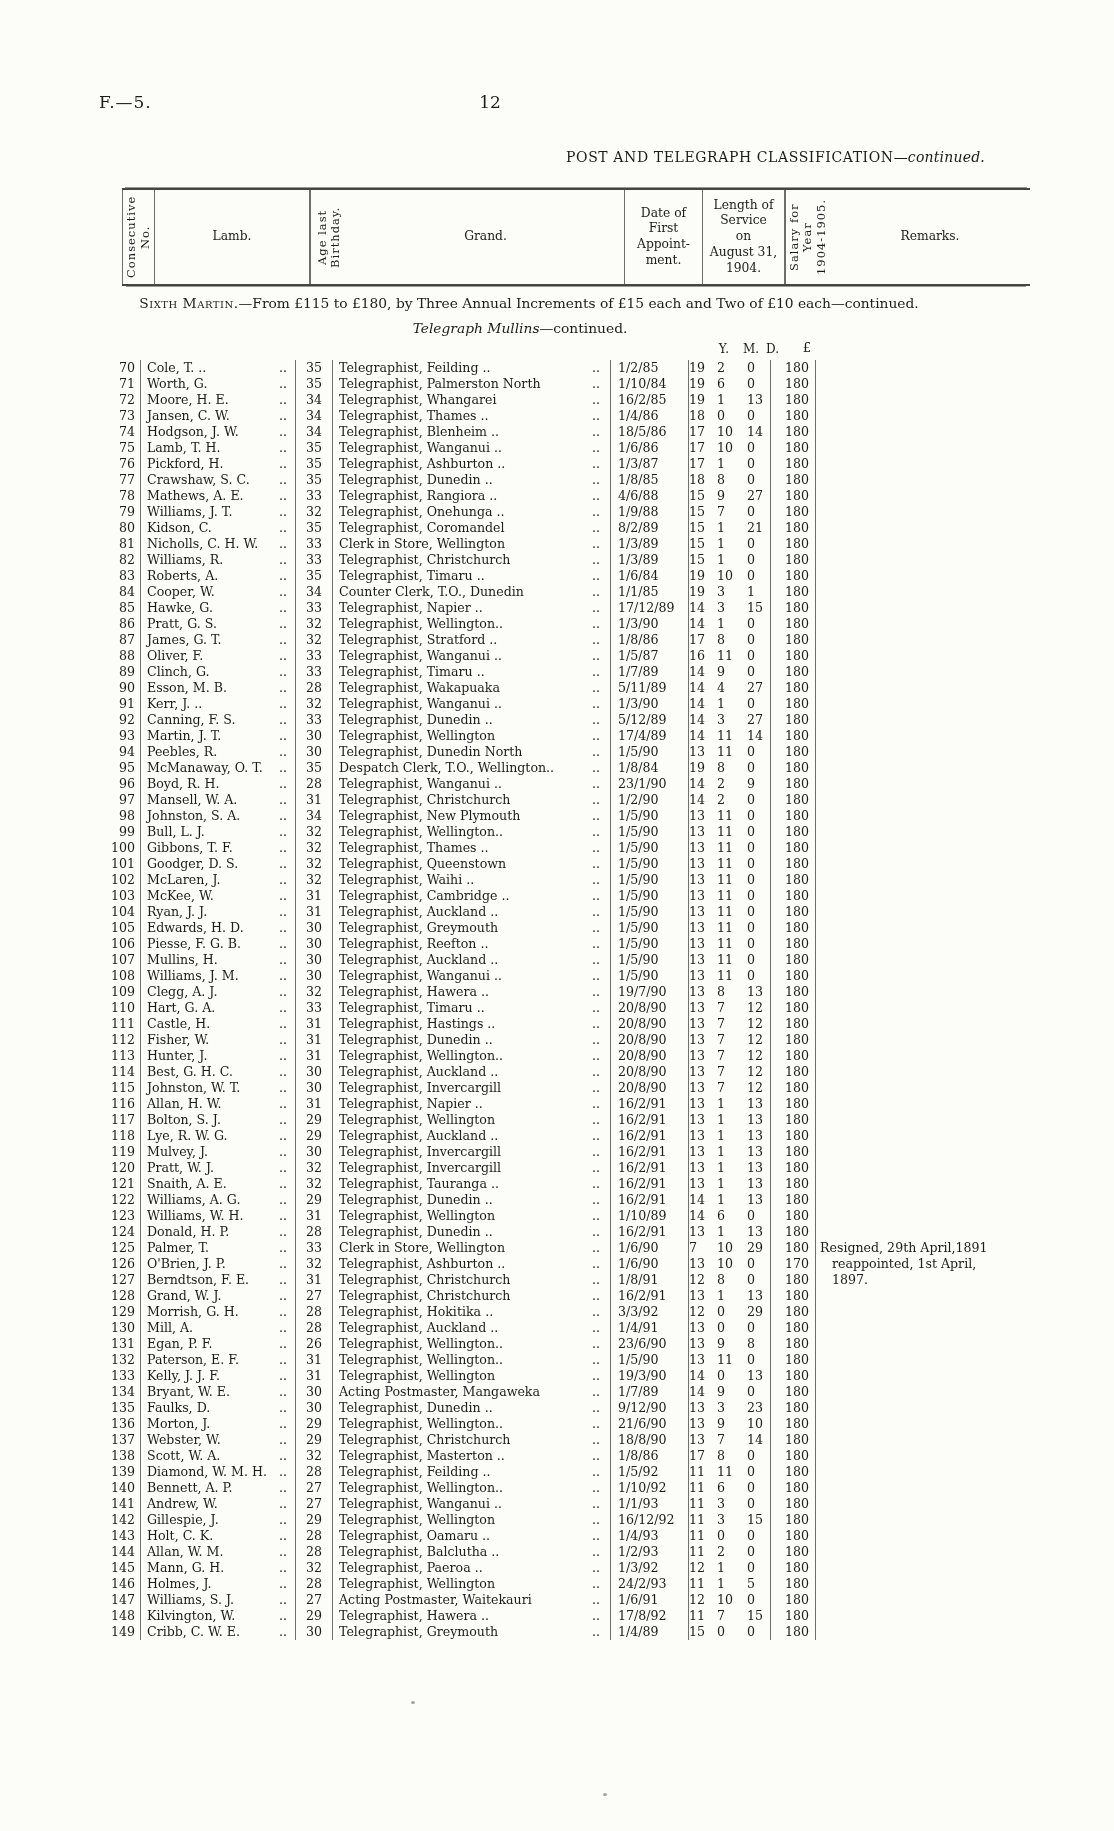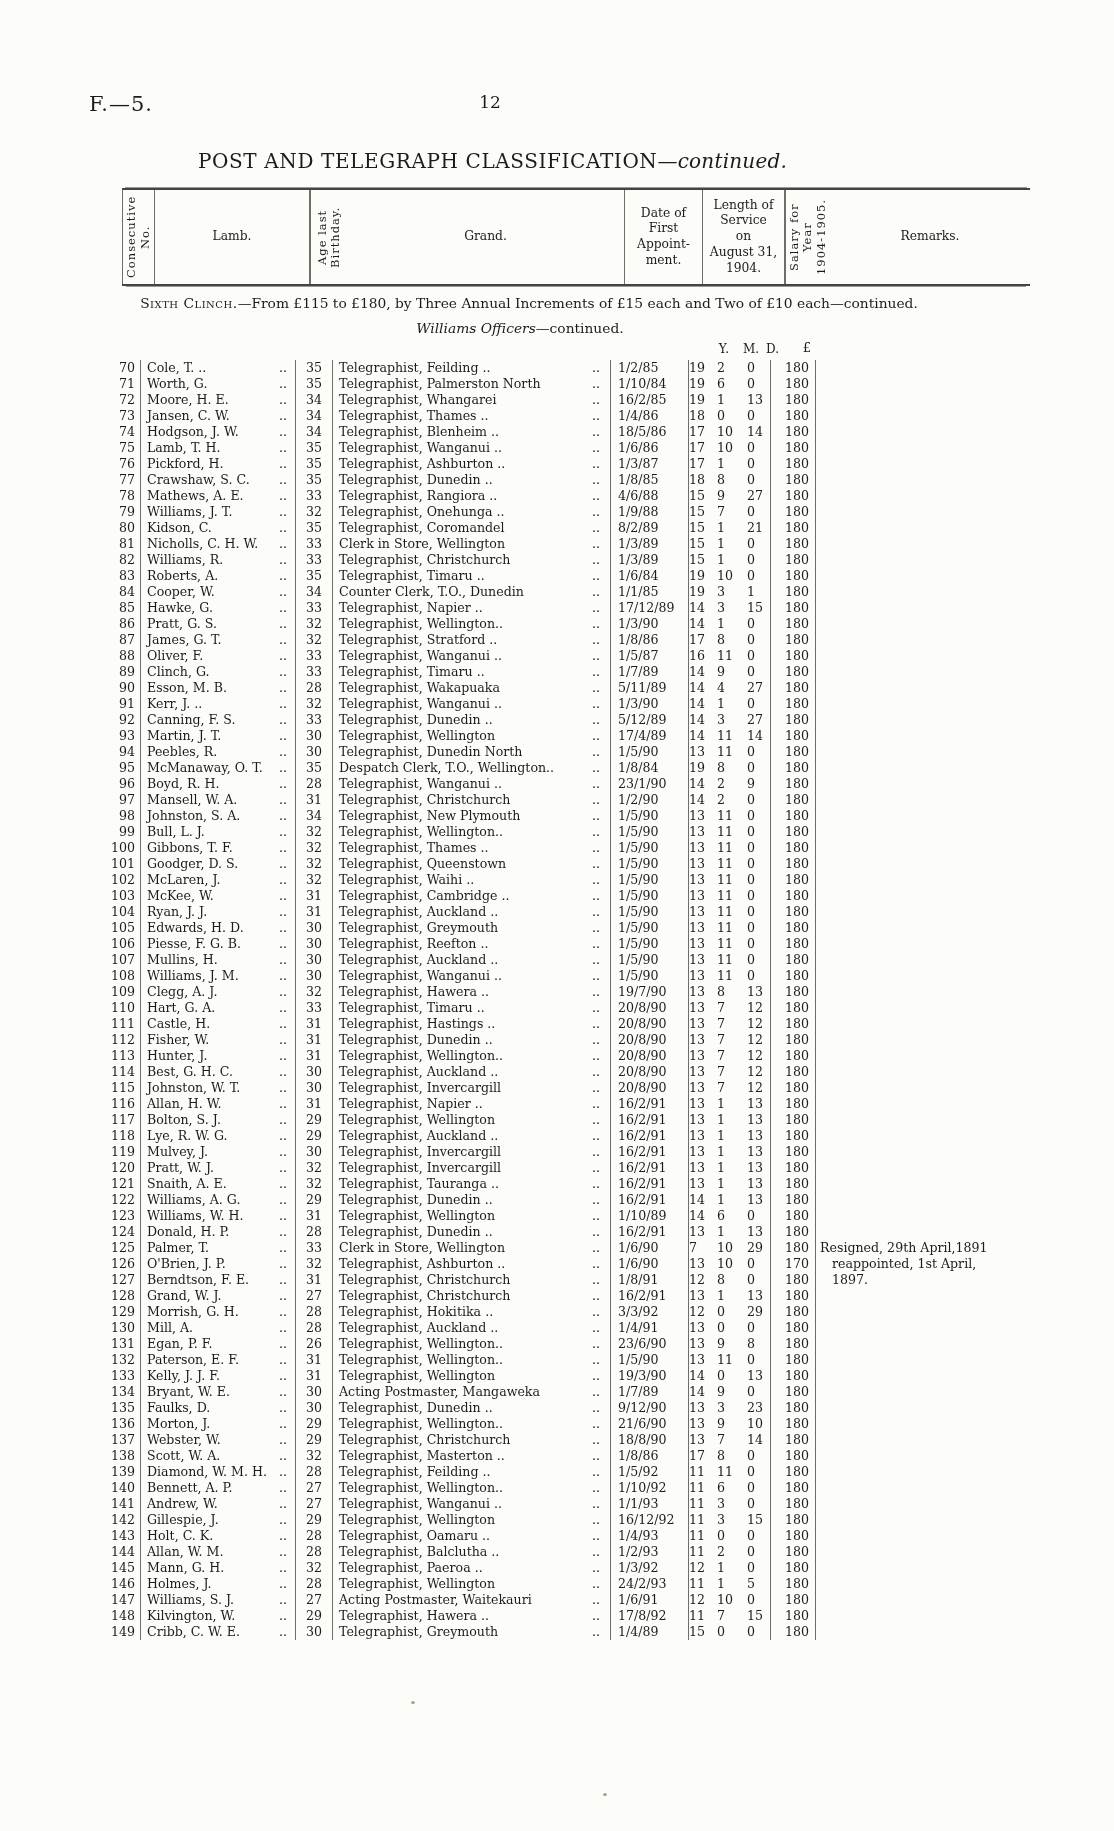--- a/index.html
+++ b/index.html
@@ -10,7 +10,7 @@
     overflow:hidden;
   }
   .abs{position:absolute;}
-  #doc-ref{left:89px;top:92px;font-size:21px;letter-spacing:1px;}
+  #doc-ref{left:99px;top:92px;font-size:17px;letter-spacing:1px;}
   #page-number{left:420px;top:92px;width:140px;text-align:center;font-size:17px;}
   #title-line{left:0;top:149px;width:985px;text-align:center;font-size:20px;letter-spacing:.6px;white-space:pre;}
   #title-line .it{font-style:italic;letter-spacing:.2px;}

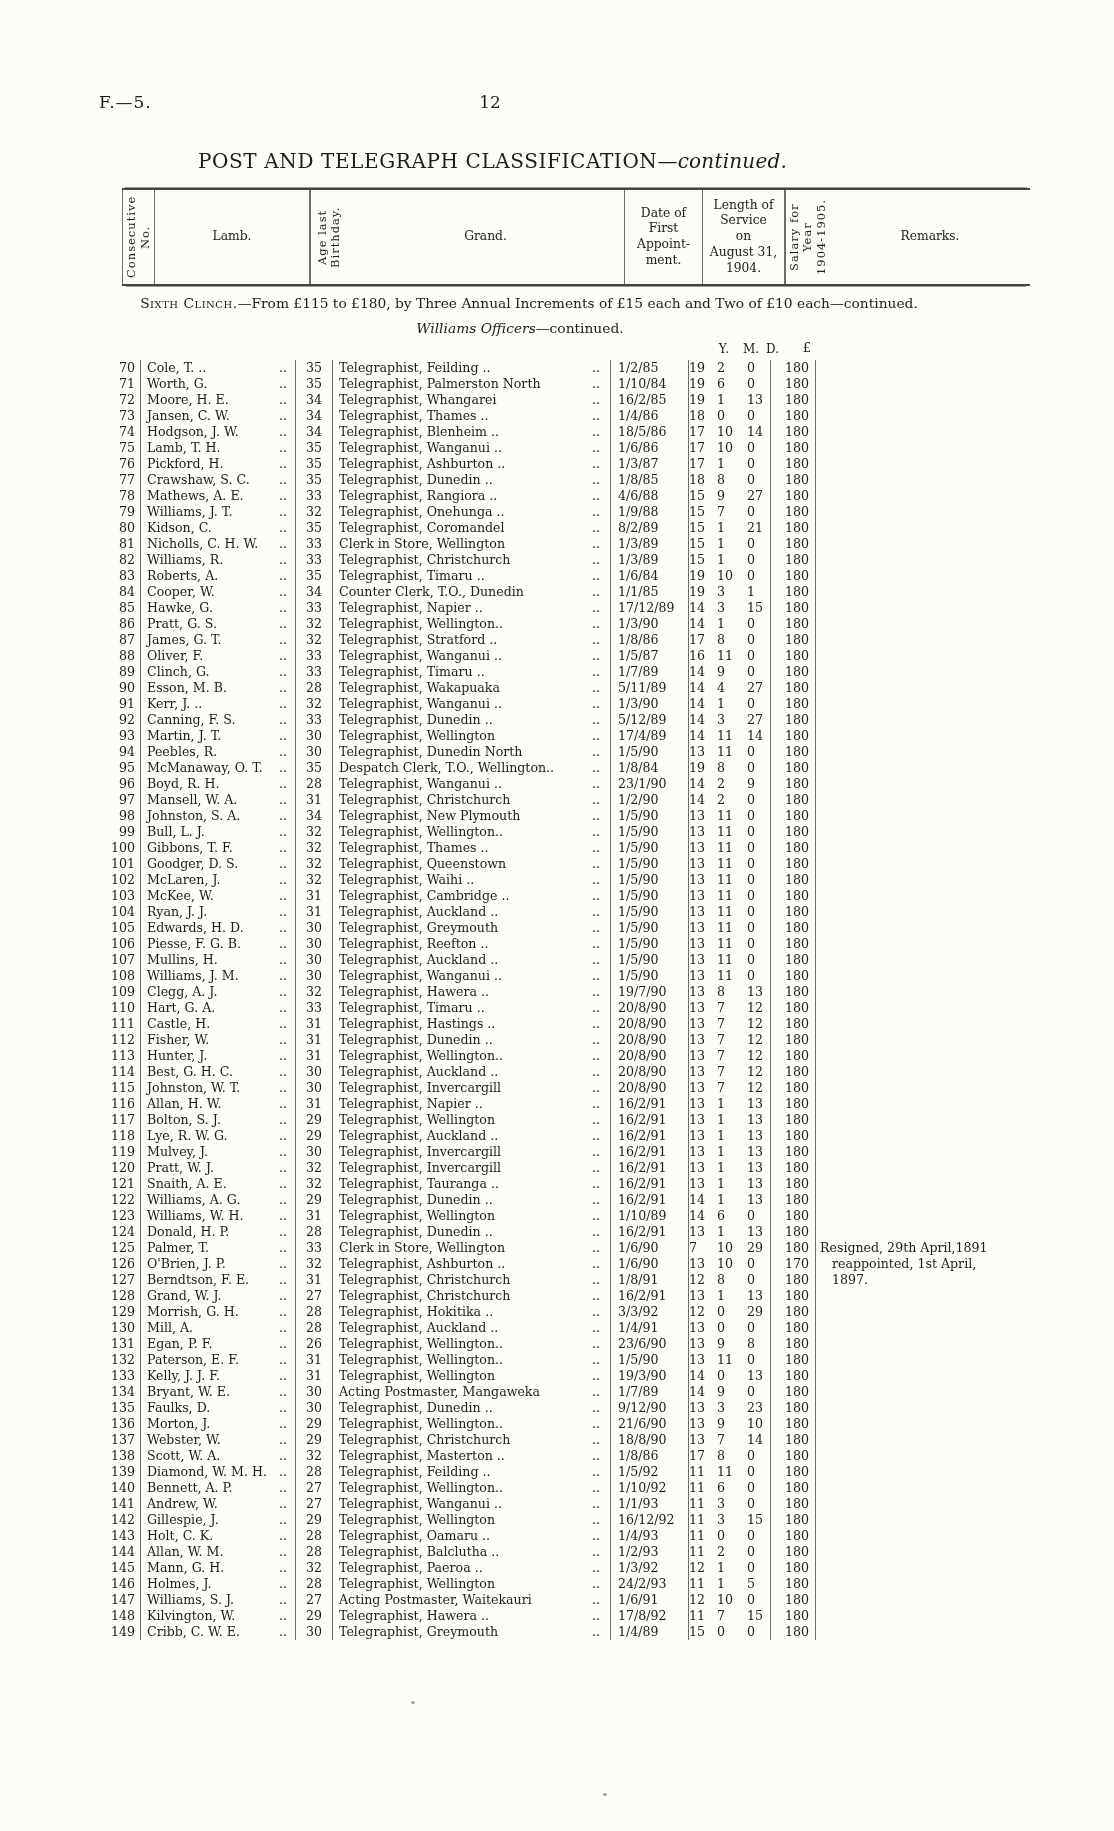--- a/index.html
+++ b/index.html
@@ -12,7 +12,7 @@
   .abs{position:absolute;}
   #doc-ref{left:99px;top:92px;font-size:17px;letter-spacing:1px;}
   #page-number{left:420px;top:92px;width:140px;text-align:center;font-size:17px;}
-  #title-line{left:0;top:149px;width:985px;text-align:center;font-size:20px;letter-spacing:.6px;white-space:pre;}
+  #title-line{left:0;top:149px;width:985px;text-align:right;font-size:14px;letter-spacing:.6px;white-space:pre;}
   #title-line .it{font-style:italic;letter-spacing:.2px;}
   #section-heading{left:0;top:295px;width:1058px;text-align:center;font-size:13.8px;white-space:pre;}
   #section-heading .sc{font-variant:small-caps;letter-spacing:.5px;}

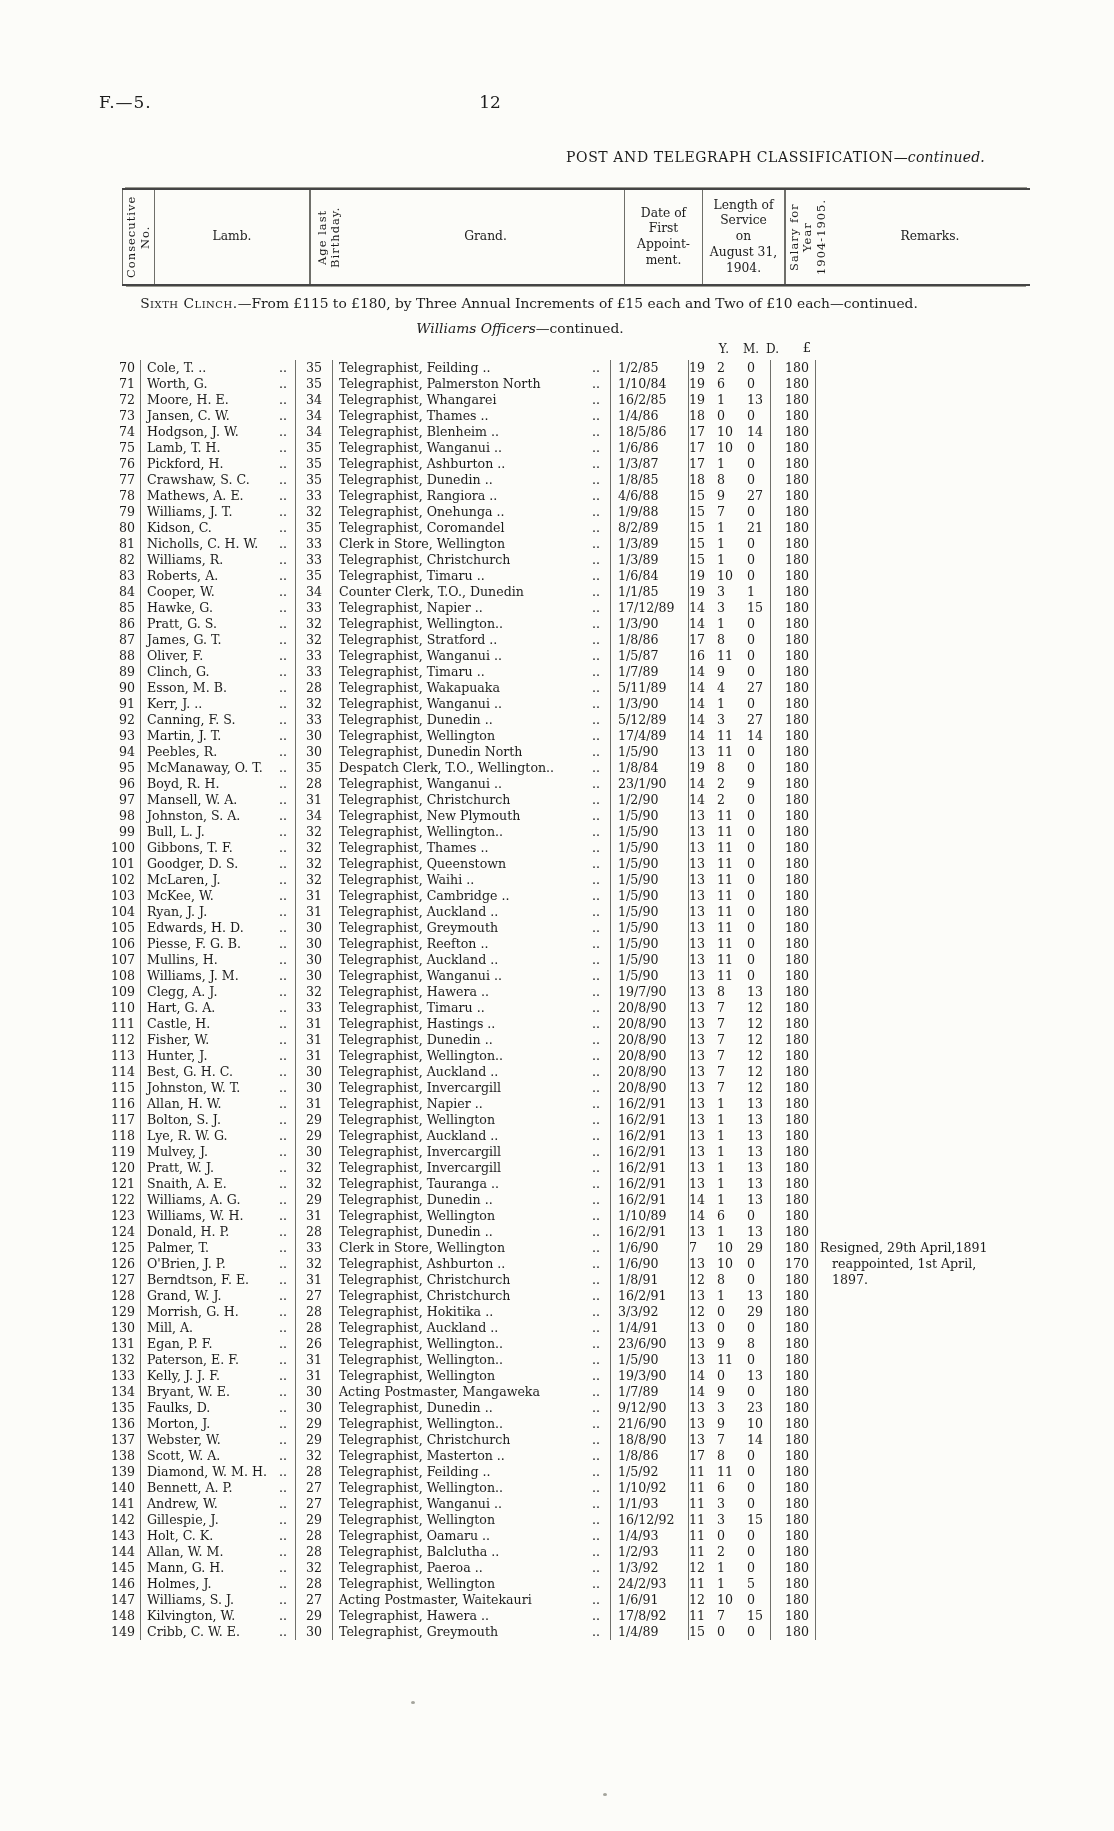--- a/index.html
+++ b/index.html
@@ -93,7 +93,7 @@
   <div class="hcell">Remarks.</div>
 </div>
 
-<div class="abs" id="section-heading"><span class="sc">Sixth Clinch.</span><span>—From £115 to £180, by Three Annual Increments of £15 each and Two of £10 each—</span><span class="it">continued.</span></div>
+<div class="abs" id="section-heading"><span class="sc">Sixth Martin.</span><span>—From £115 to £180, by Three Annual Increments of £15 each and Two of £10 each—</span><span class="it">continued.</span></div>
 <div class="abs" id="sub-heading"><span class="it">Williams Officers</span><span>—continued.</span></div>
 
 <div class="abs unit" id="unit-y">Y.</div>

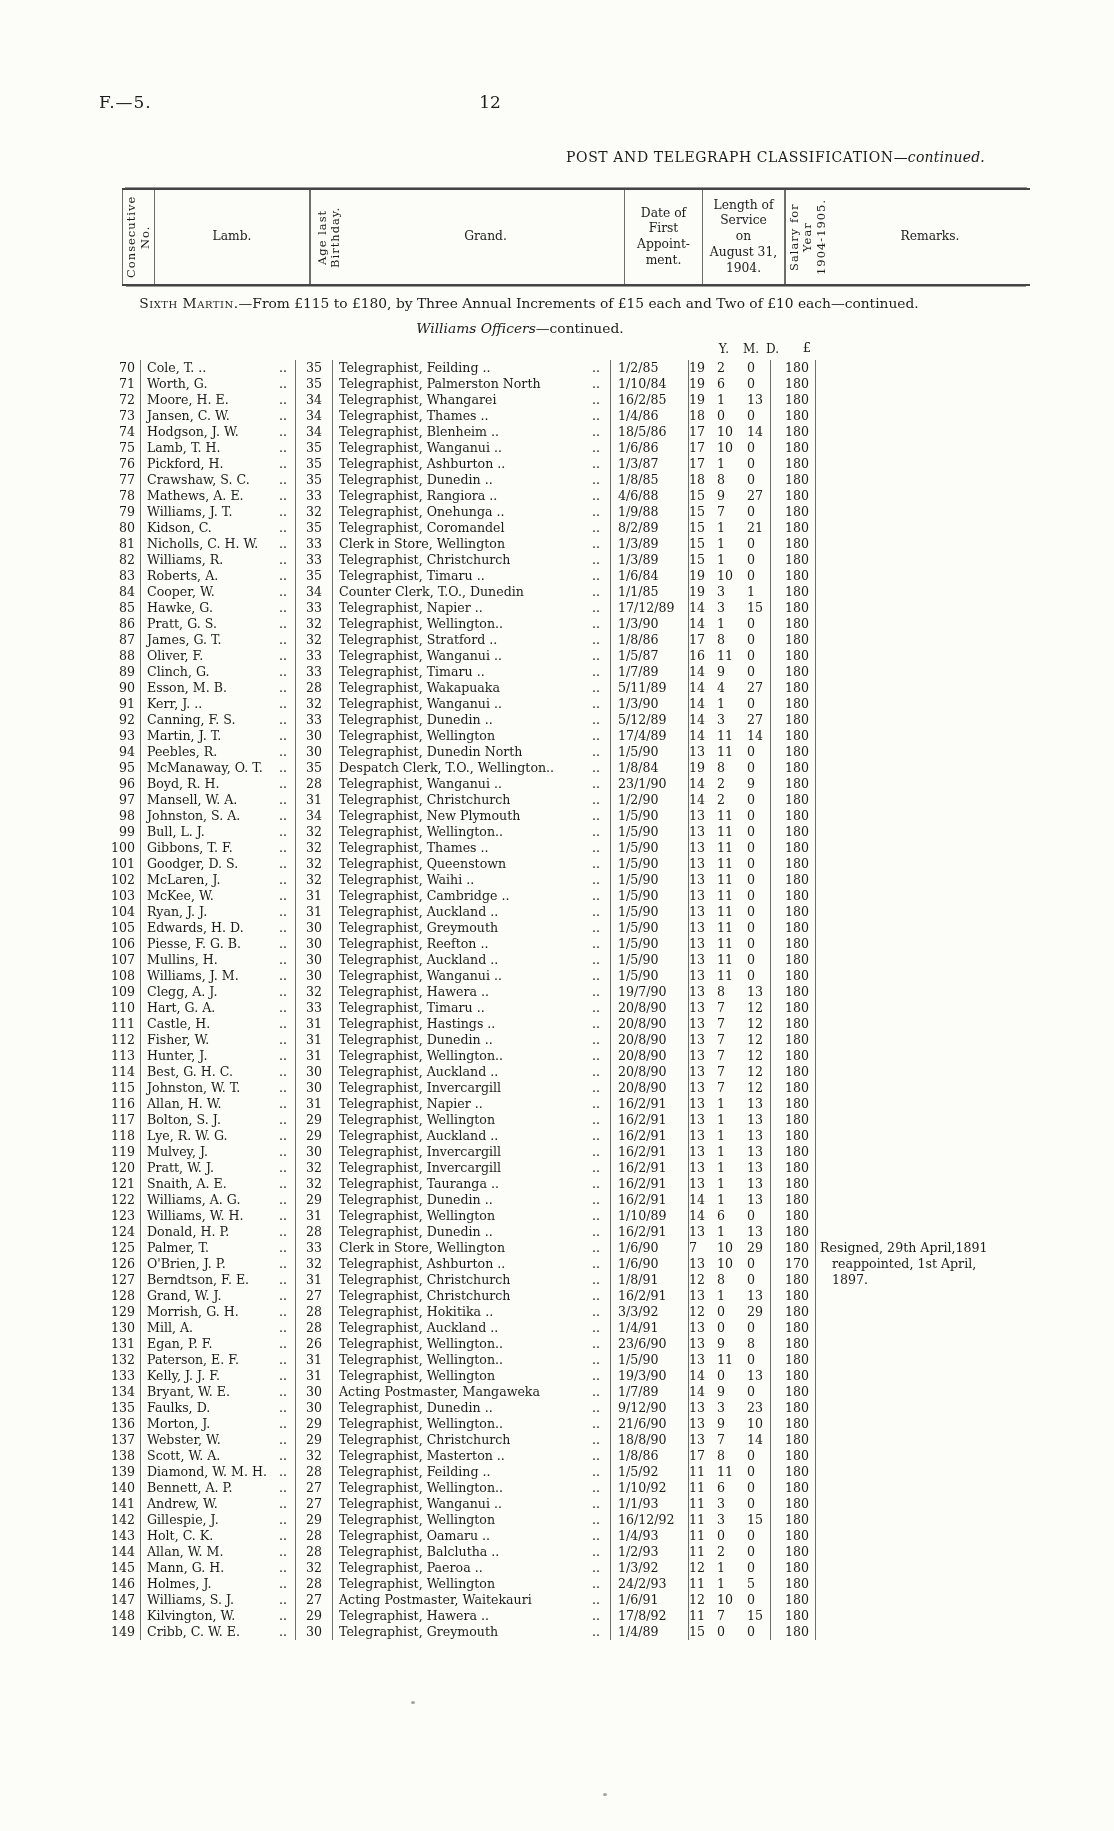--- a/index.html
+++ b/index.html
@@ -94,7 +94,7 @@
 </div>
 
 <div class="abs" id="section-heading"><span class="sc">Sixth Martin.</span><span>—From £115 to £180, by Three Annual Increments of £15 each and Two of £10 each—</span><span class="it">continued.</span></div>
-<div class="abs" id="sub-heading"><span class="it">Williams Officers</span><span>—continued.</span></div>
+<div class="abs" id="sub-heading"><span class="it">Telegraph Mullins</span><span>—continued.</span></div>
 
 <div class="abs unit" id="unit-y">Y.</div>
 <div class="abs unit" id="unit-m">M.</div>

